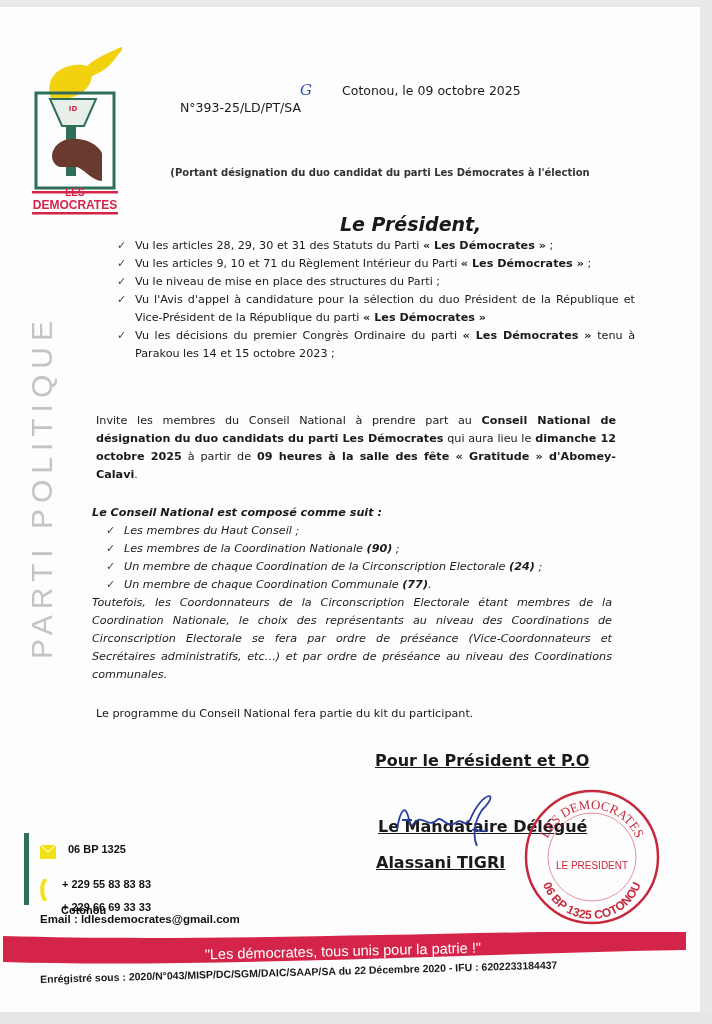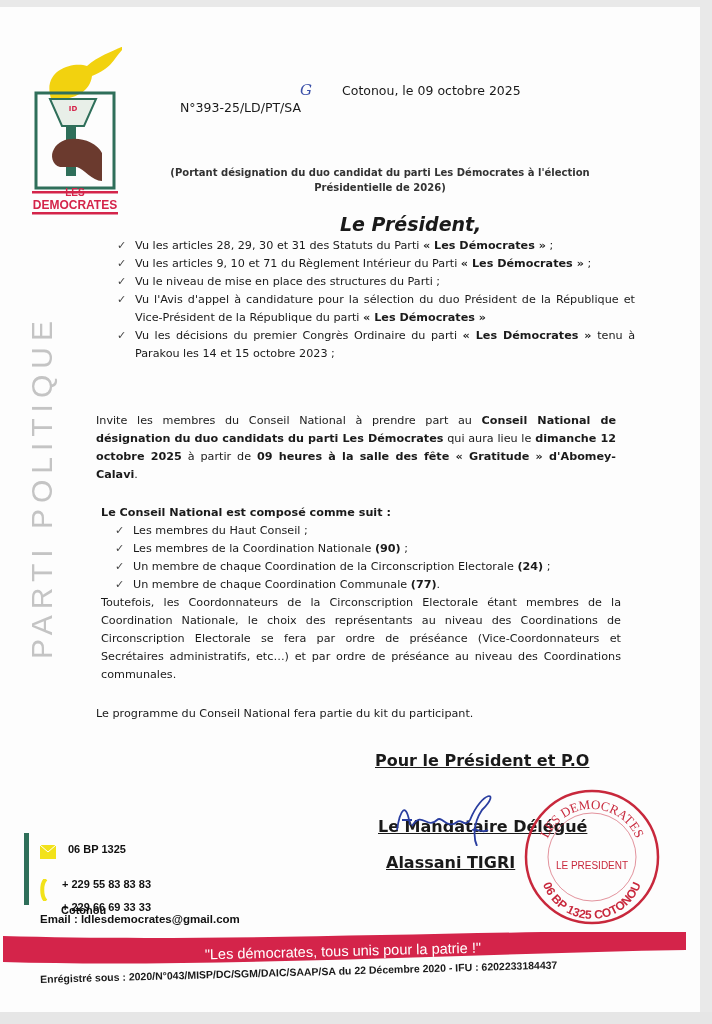--- a/index.html
+++ b/index.html
@@ -57,7 +57,6 @@
   <div class="ref">N°393-25/LD/PT/SA</div>
   <div class="subtitle">
     <div>(Portant désignation du duo candidat du parti Les Démocrates à l'élection</div>
-    <div>Présidentielle de 2026)</div>
   </div>
 
   <div class="president">Le Président,</div>

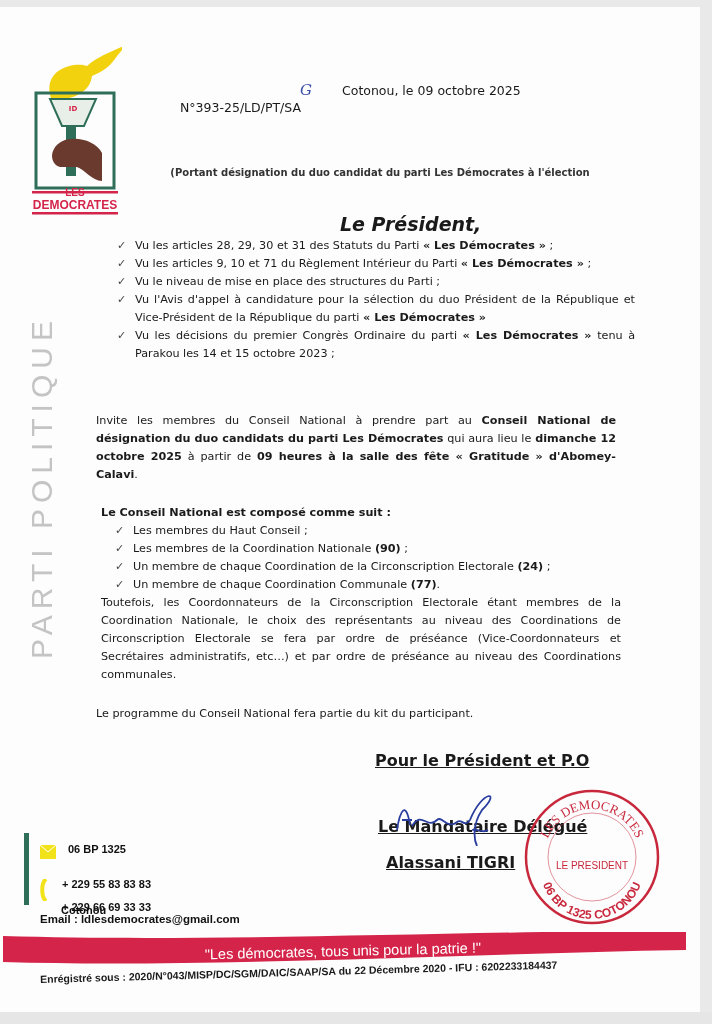--- a/index.html
+++ b/index.html
@@ -75,7 +75,7 @@
     <span>Invite les membres du Conseil National à prendre part au </span><b>Conseil National de désignation du duo candidats du parti Les Démocrates</b><span> qui aura lieu le </span><b>dimanche 12 octobre 2025</b><span> à partir de </span><b>09 heures à la salle des fête « Gratitude » d'Abomey-Calavi</b><span>.</span>
   </div>
 
-  <div class="block" style="left:101px; top:497px; width:520px;">
+  <div class="block" style="left:92px; top:497px; width:520px;font-style:italic;">
     <div style="font-weight:bold;">Le Conseil National est composé comme suit :</div>
     <ul class="checklist" id="composition-list" style="padding-left:12px;">
         <li><span class="chk">✓</span><span>Les membres du Haut Conseil ;</span></li>

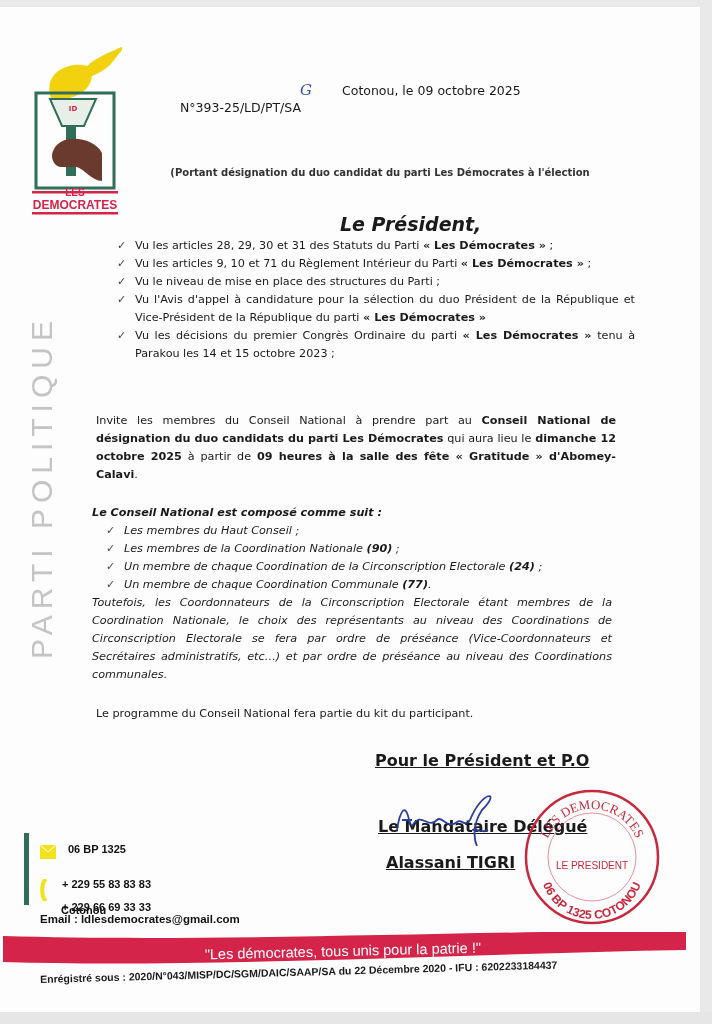--- a/index.html
+++ b/index.html
@@ -93,7 +93,7 @@
   <svg class="signature" viewBox="0 0 110 56">
     <path d="M5 40 C 8 20, 14 10, 18 35 M10 30 L 20 30 M20 36 C 30 20, 35 40, 45 30 C 50 25, 55 40, 65 32 C 70 28, 72 38, 78 30 C 90 0, 110 0, 90 20 C 80 35, 82 50, 85 56 M80 40 C 86 38, 90 44, 96 40" fill="none" stroke="#2a3ea0" stroke-width="1.8"></path>
   </svg>
-  <div class="sig-line" style="left:386px; top:846px;">Alassani TIGRI</div>
+  <div class="sig-line" style="left:376px; top:846px;">Alassani TIGRI</div>
 
   <svg class="stamp" viewBox="0 0 140 140">
     <defs>

